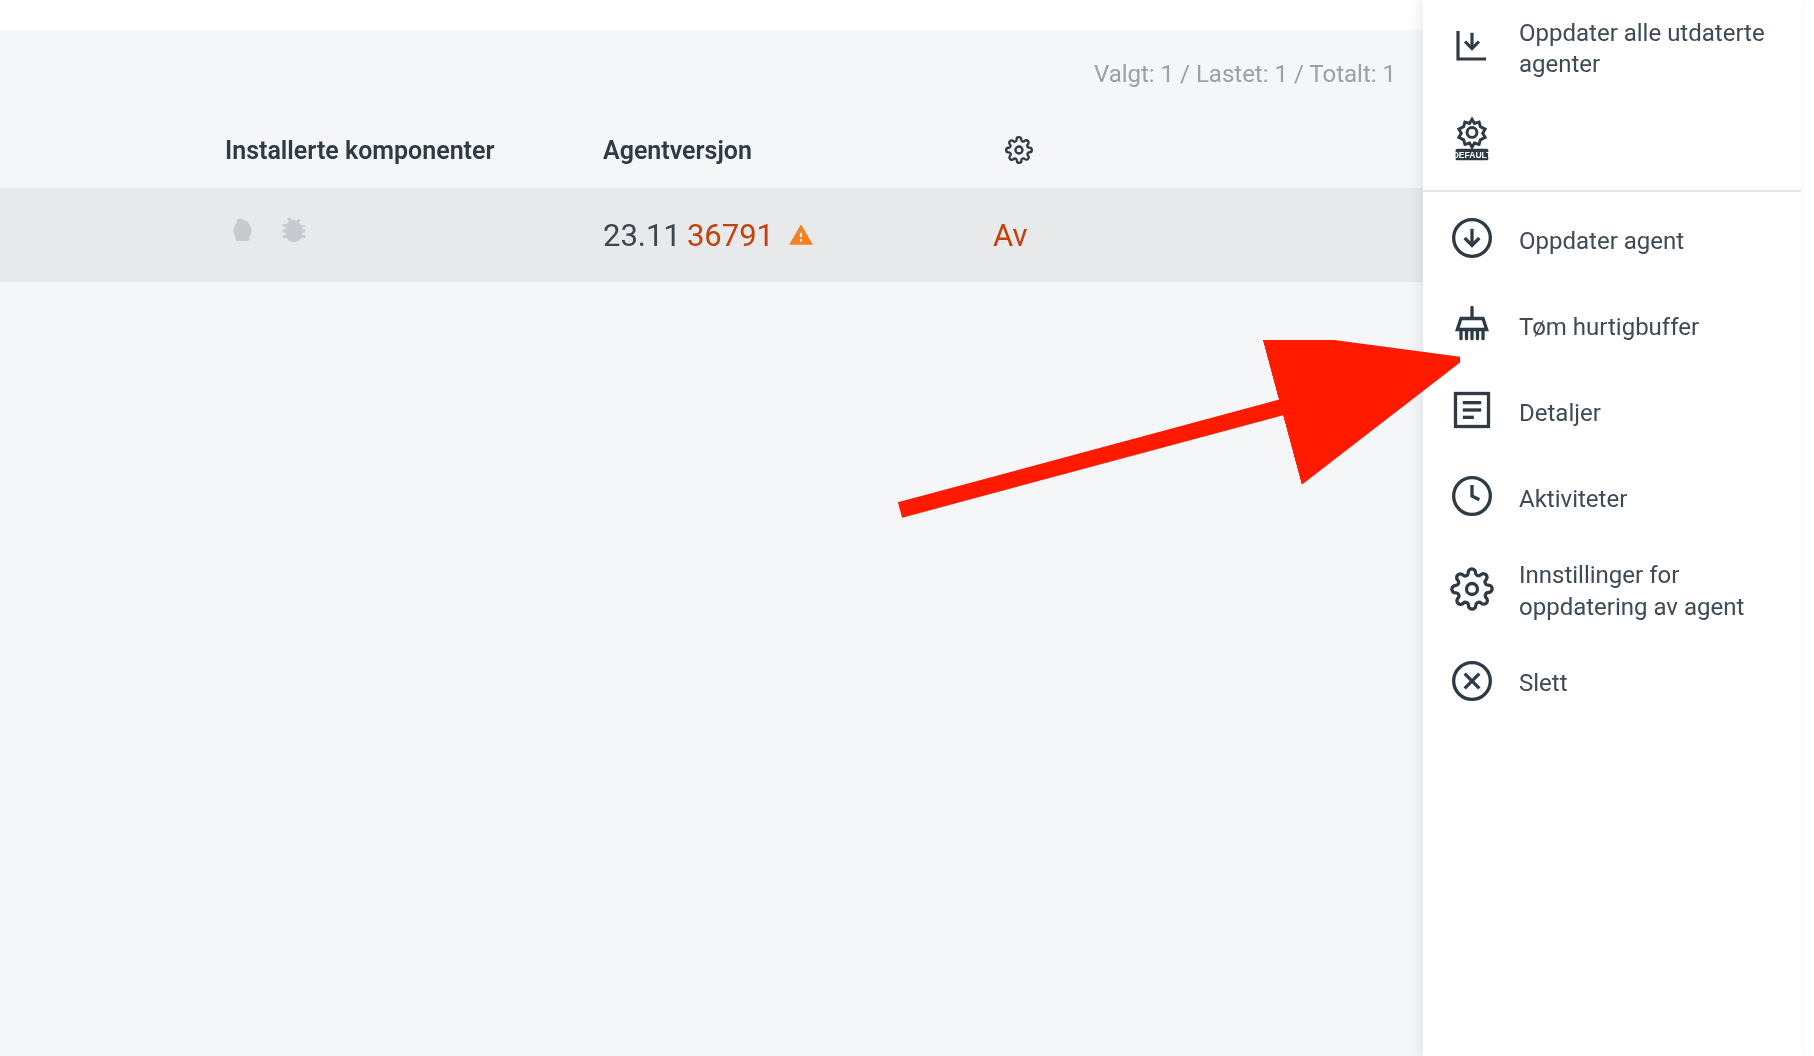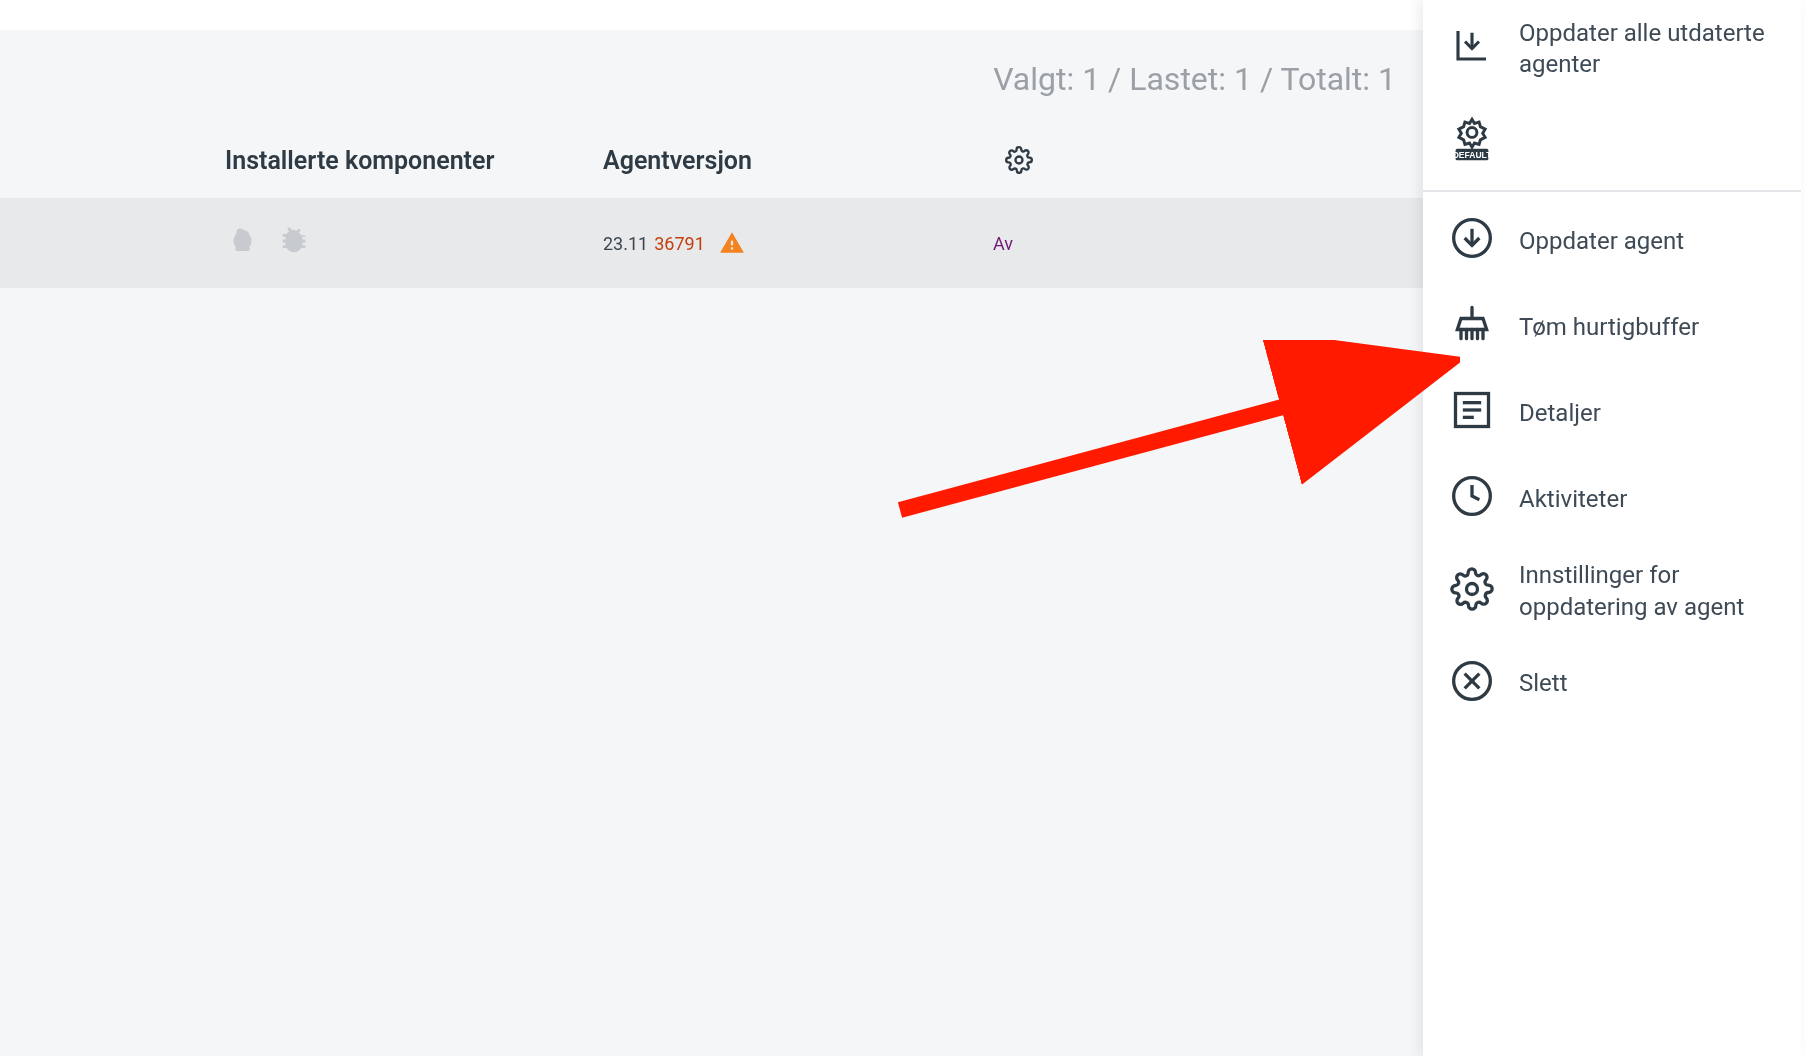--- a/index.html
+++ b/index.html
@@ -33,7 +33,7 @@
       text-align: right;
       padding: 30px 40px 30px 0;
       color: #9aa0a6;
-      font-size: 32px;
+      font-size: 24px;
     }
     .table-header-row {
       display: flex;

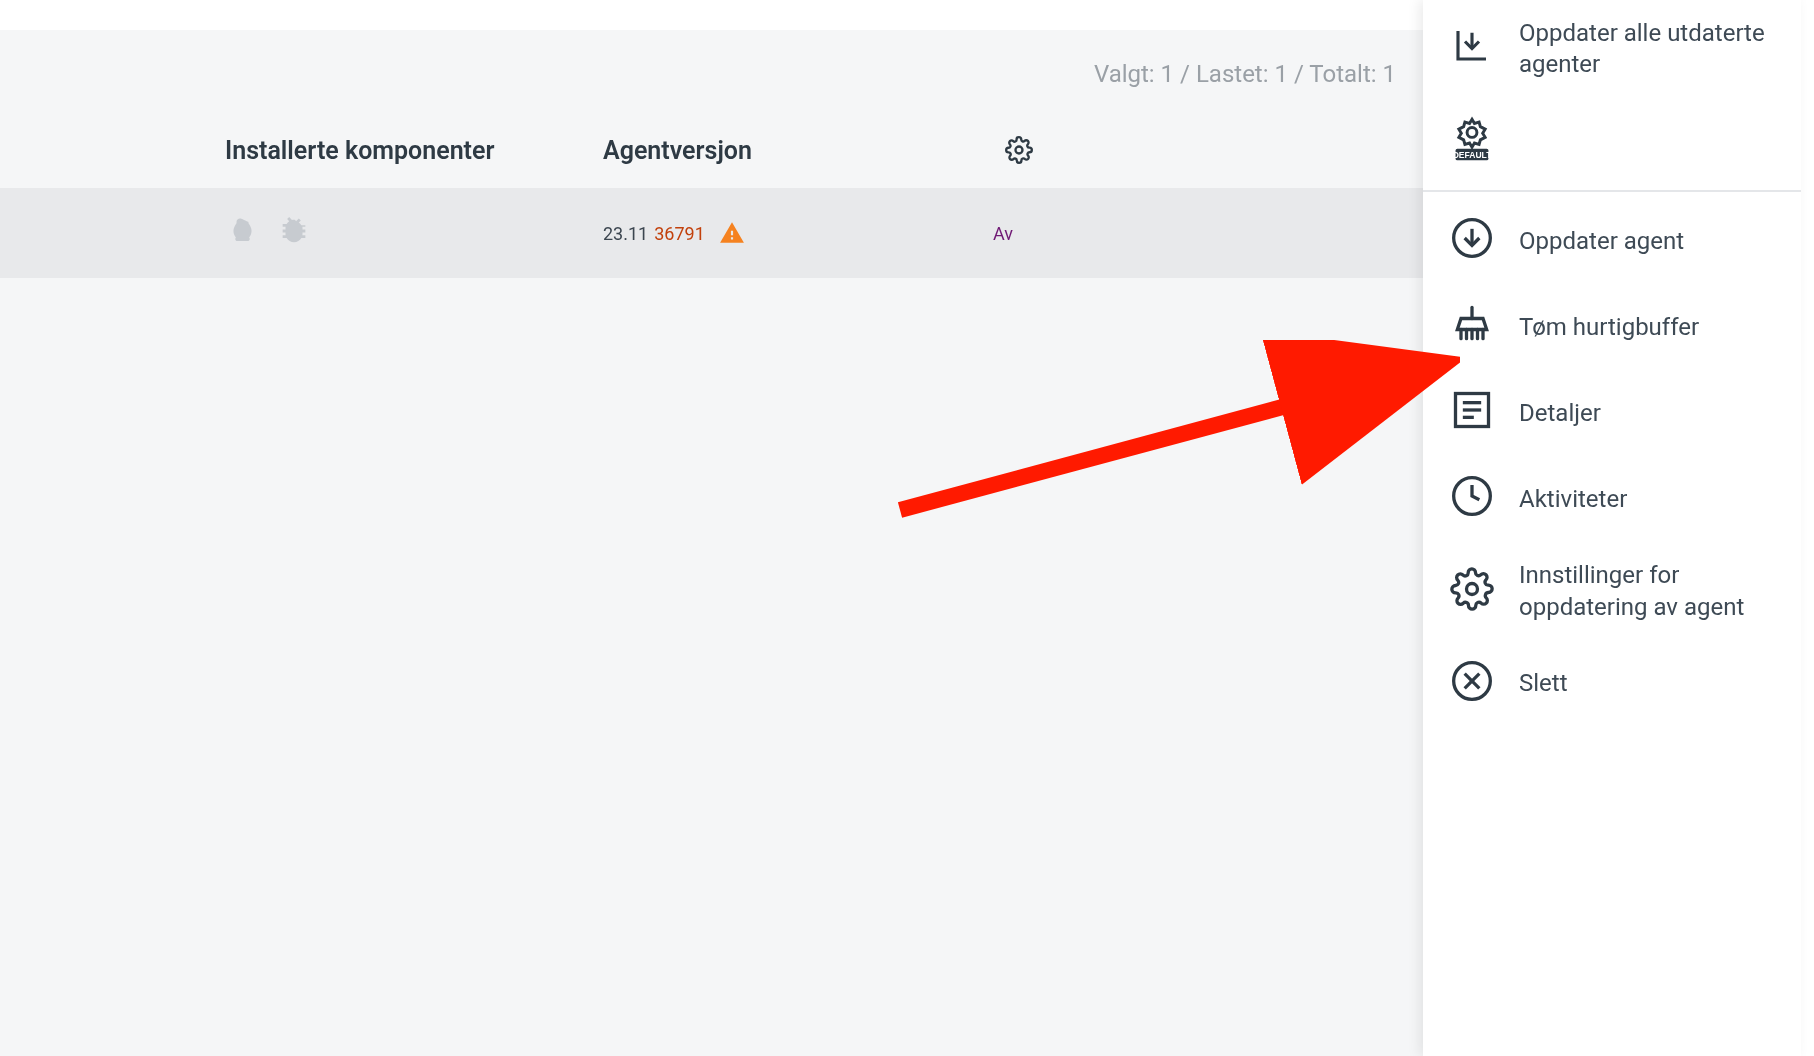--- a/index.html
+++ b/index.html
@@ -63,7 +63,7 @@
       background: #e8e9eb;
       padding: 26px 30px 26px 225px;
       color: #3c4650;
-      font-size: 18px;
+      font-size: 31px;
     }
     .icons-cell {
       width: 378px;

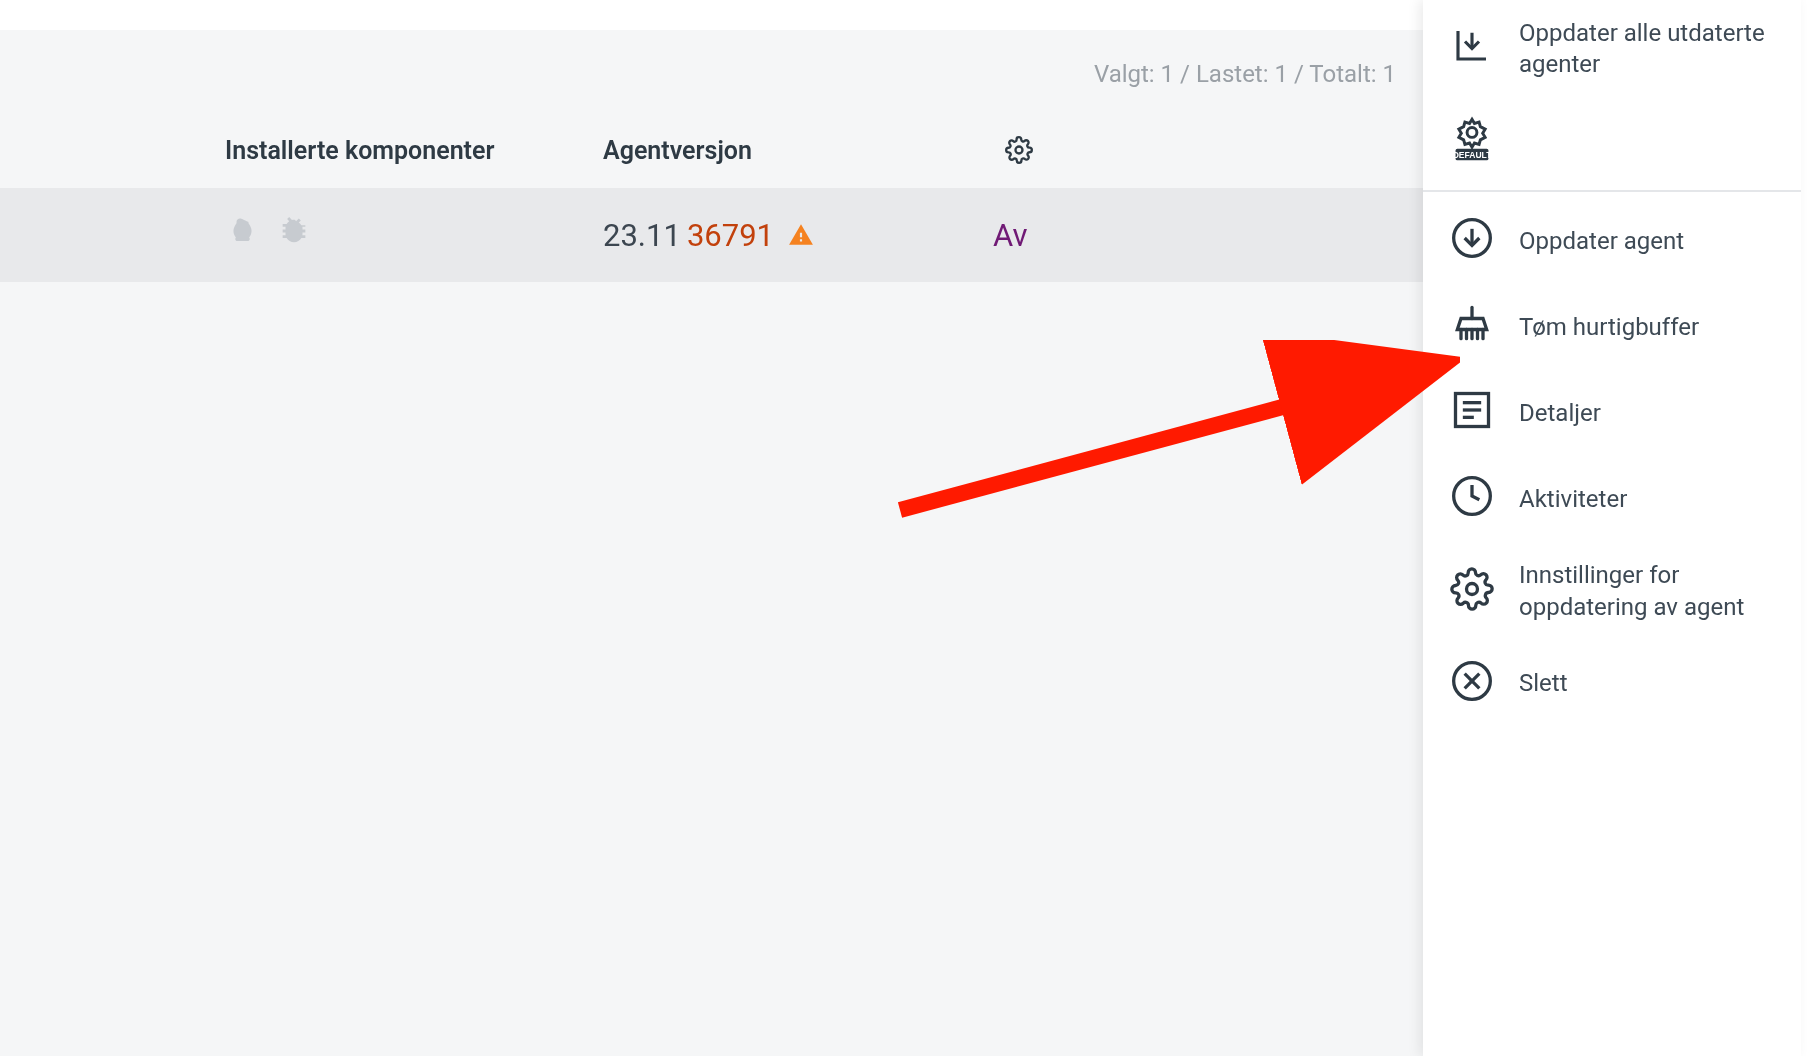--- a/index.html
+++ b/index.html
@@ -89,7 +89,7 @@
     }
     .autoupdate-cell {
       width: 345px;
-      color: #701a75;
+      color: #c2410c;
     }
     .sidebar {
       position: absolute;

